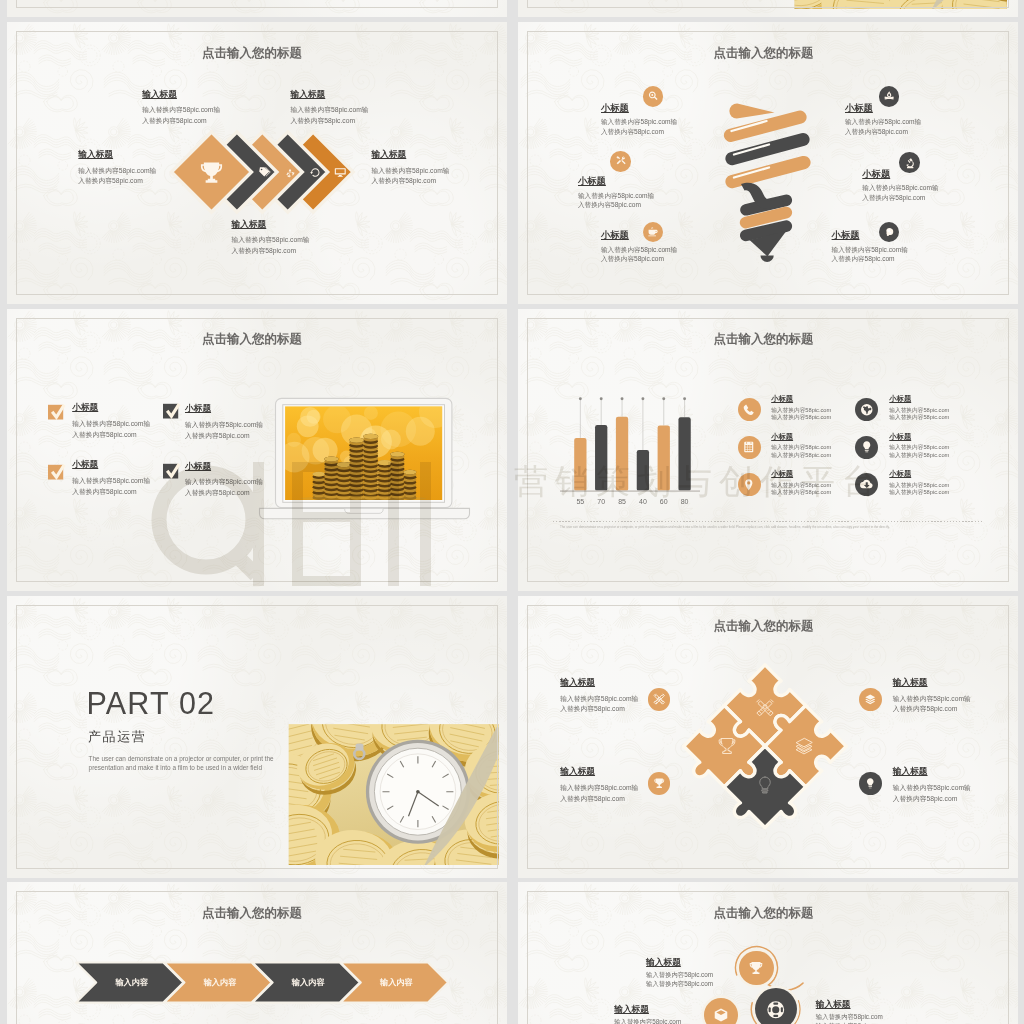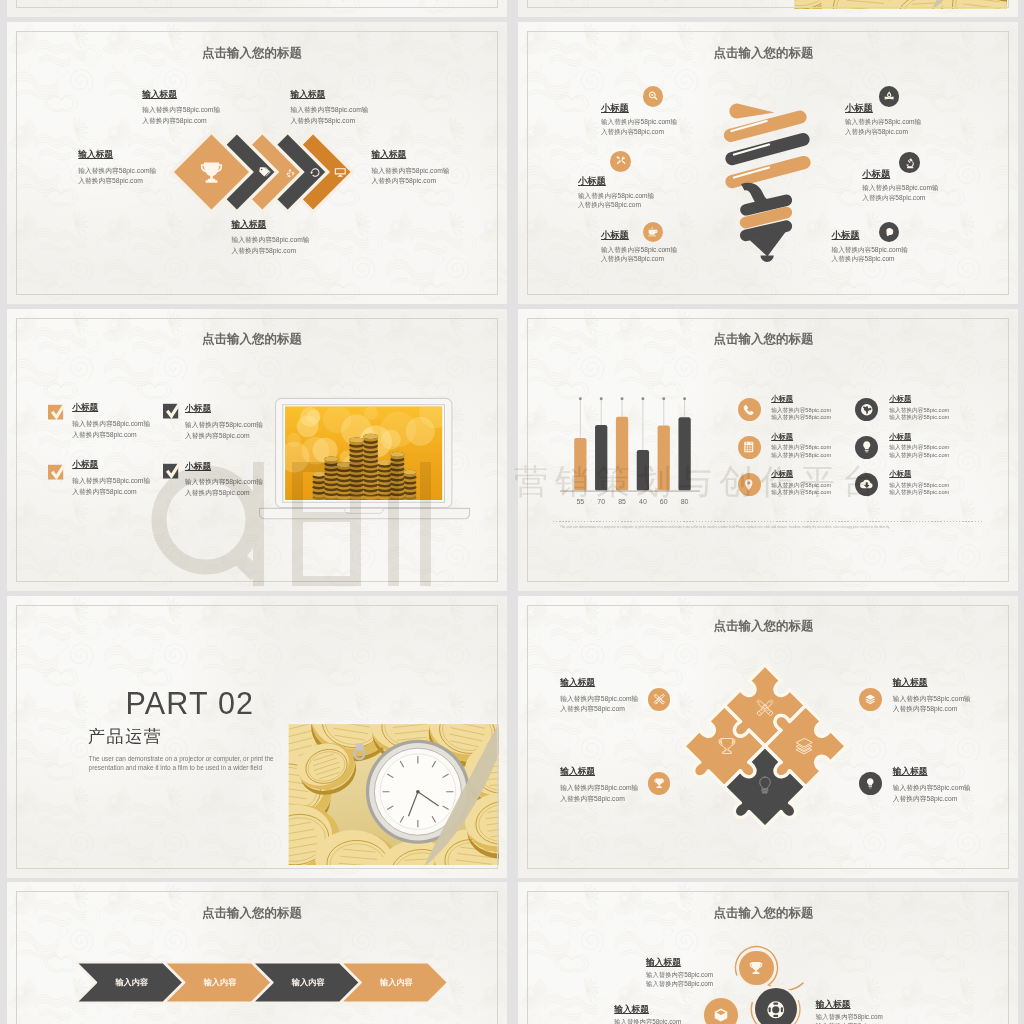--- a/index.html
+++ b/index.html
@@ -42,7 +42,7 @@
       background-image:repeating-linear-gradient(to right,#c3c0bb 0 1.4px,rgba(0,0,0,0) 1.4px 3.1px);}
   .foot{position:absolute;font-size:3.1px;color:#b3b0ab;line-height:4.4px;}
 
-  .part{position:absolute;font-size:30.5px;font-weight:400;color:#4b4947;letter-spacing:1.2px;line-height:31px;margin-left:39px;}
+  .part{position:absolute;font-size:30.5px;font-weight:400;color:#4b4947;letter-spacing:1.2px;line-height:31px;}
   .partsub{position:absolute;font-size:17px;color:#3f3d3b;letter-spacing:1.6px;line-height:22px;}
   .partdesc{position:absolute;font-size:6.4px;color:#7c7a77;line-height:8.8px;}
 

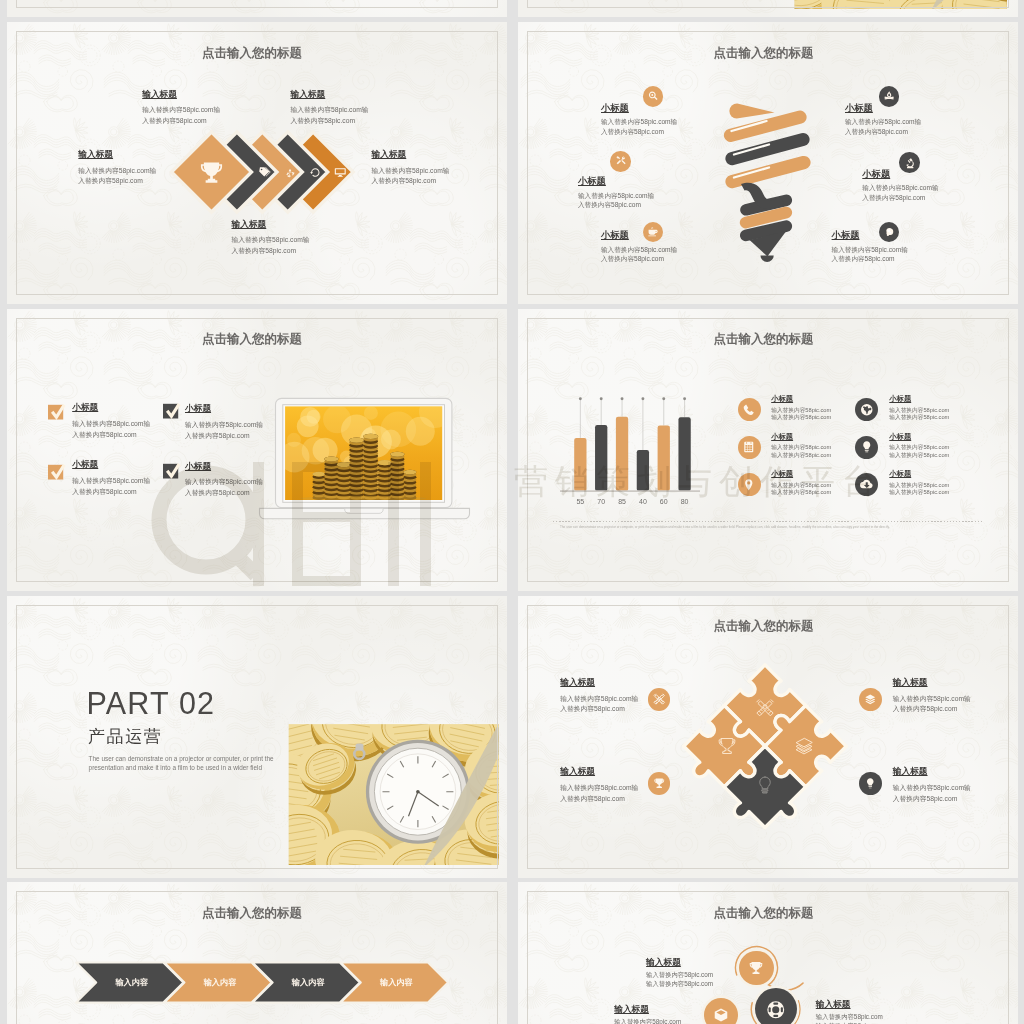--- a/index.html
+++ b/index.html
@@ -43,7 +43,7 @@
   .foot{position:absolute;font-size:3.1px;color:#b3b0ab;line-height:4.4px;}
 
   .part{position:absolute;font-size:30.5px;font-weight:400;color:#4b4947;letter-spacing:1.2px;line-height:31px;}
-  .partsub{position:absolute;font-size:17px;color:#3f3d3b;letter-spacing:1.6px;line-height:22px;}
+  .partsub{position:absolute;font-size:13px;color:#3f3d3b;letter-spacing:1.6px;line-height:22px;}
   .partdesc{position:absolute;font-size:6.4px;color:#7c7a77;line-height:8.8px;}
 
   .chevlbl{position:absolute;text-align:center;font-size:8.2px;color:#fdf6ec;

